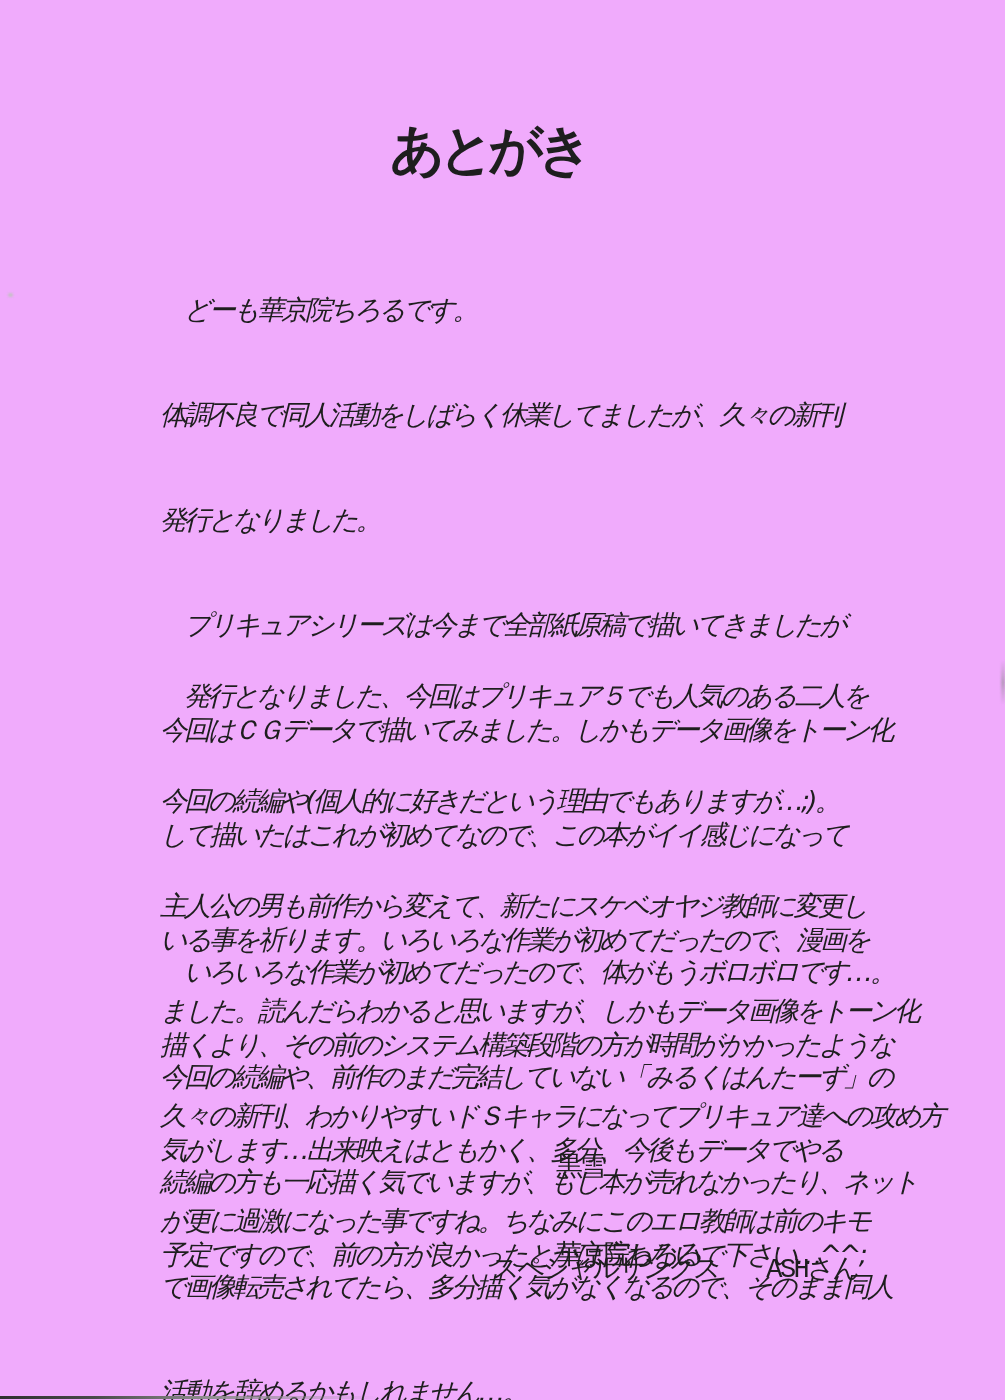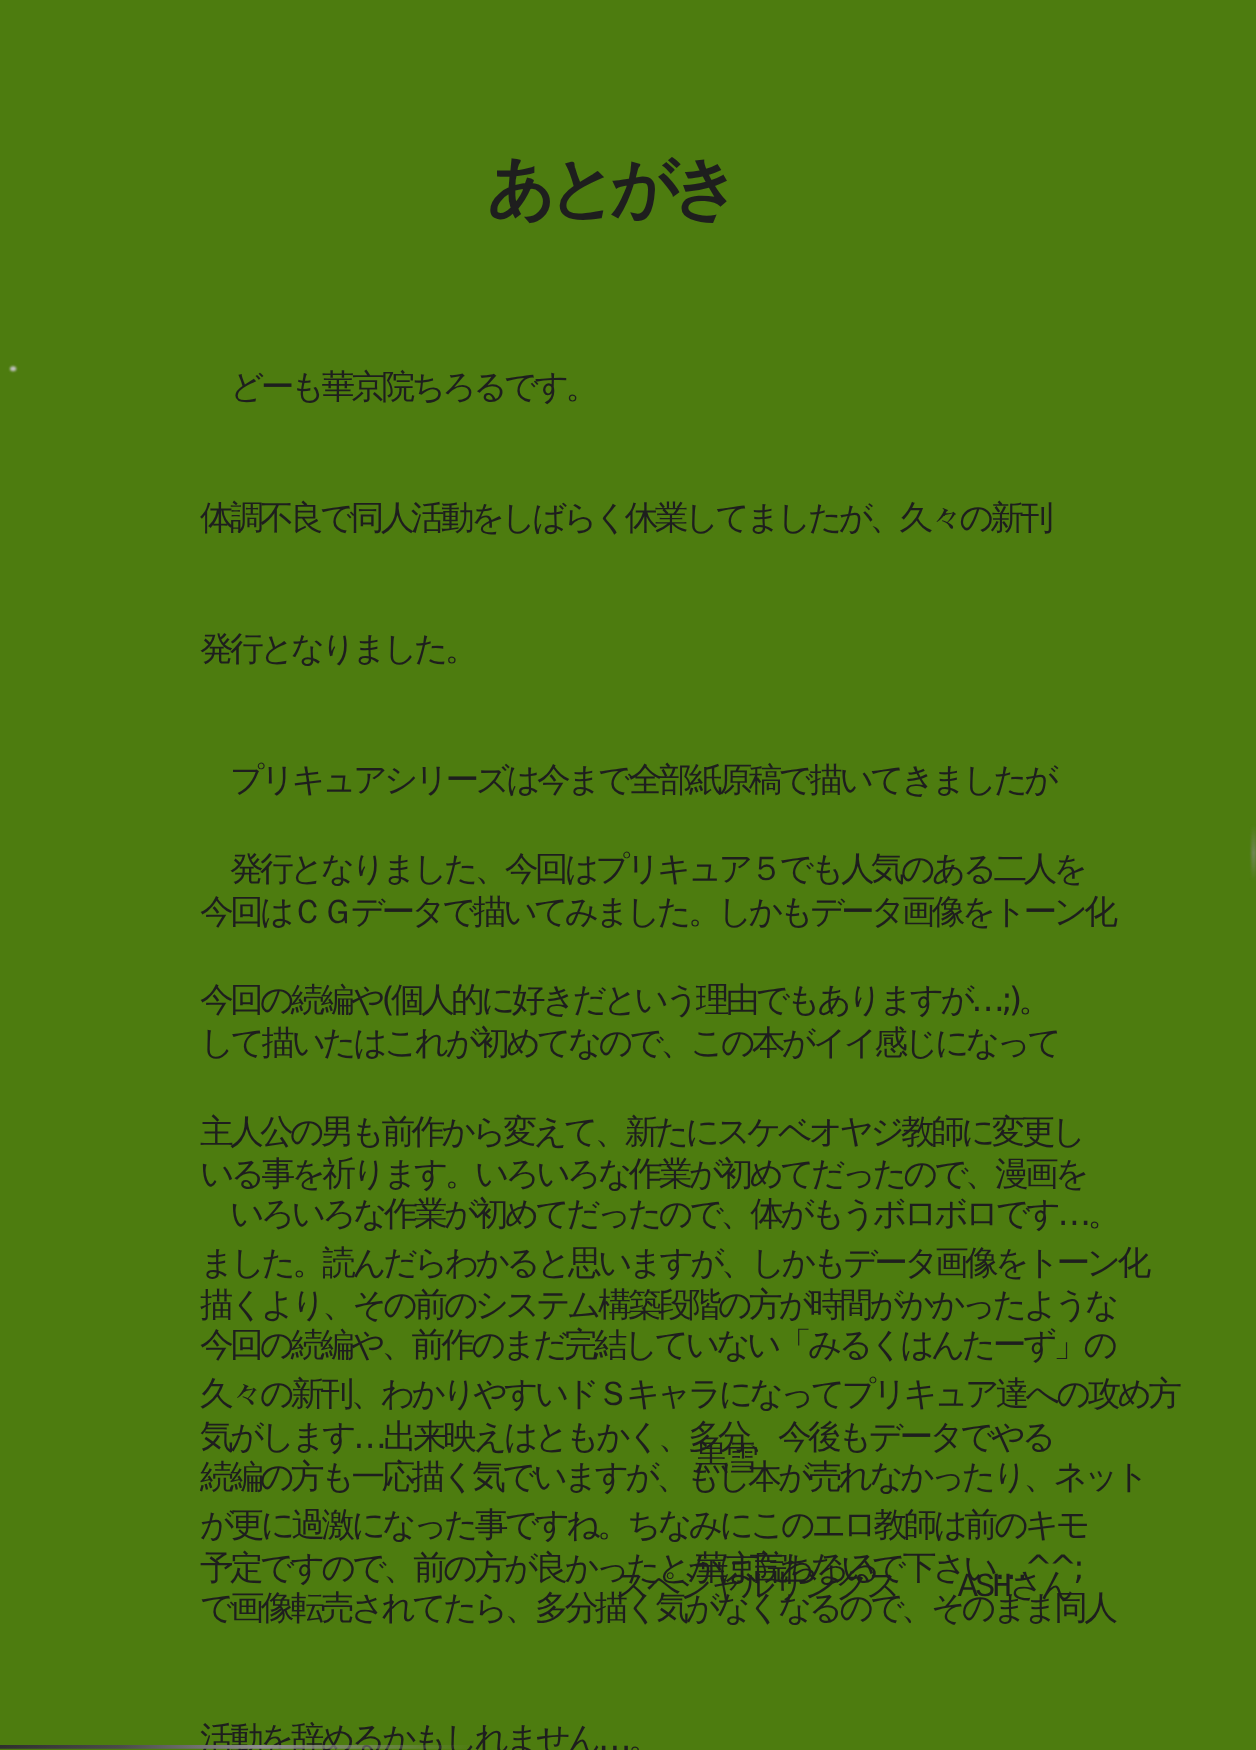--- a/index.html
+++ b/index.html
@@ -10,7 +10,7 @@
     position: relative;
     width: 1005px;
     height: 1400px;
-    background: #4d7c0f;
+    background: #f0abfc;
     overflow: hidden;
     font-family: "DejaVu Sans", "Liberation Sans", sans-serif;
     color: #1e1e1e;

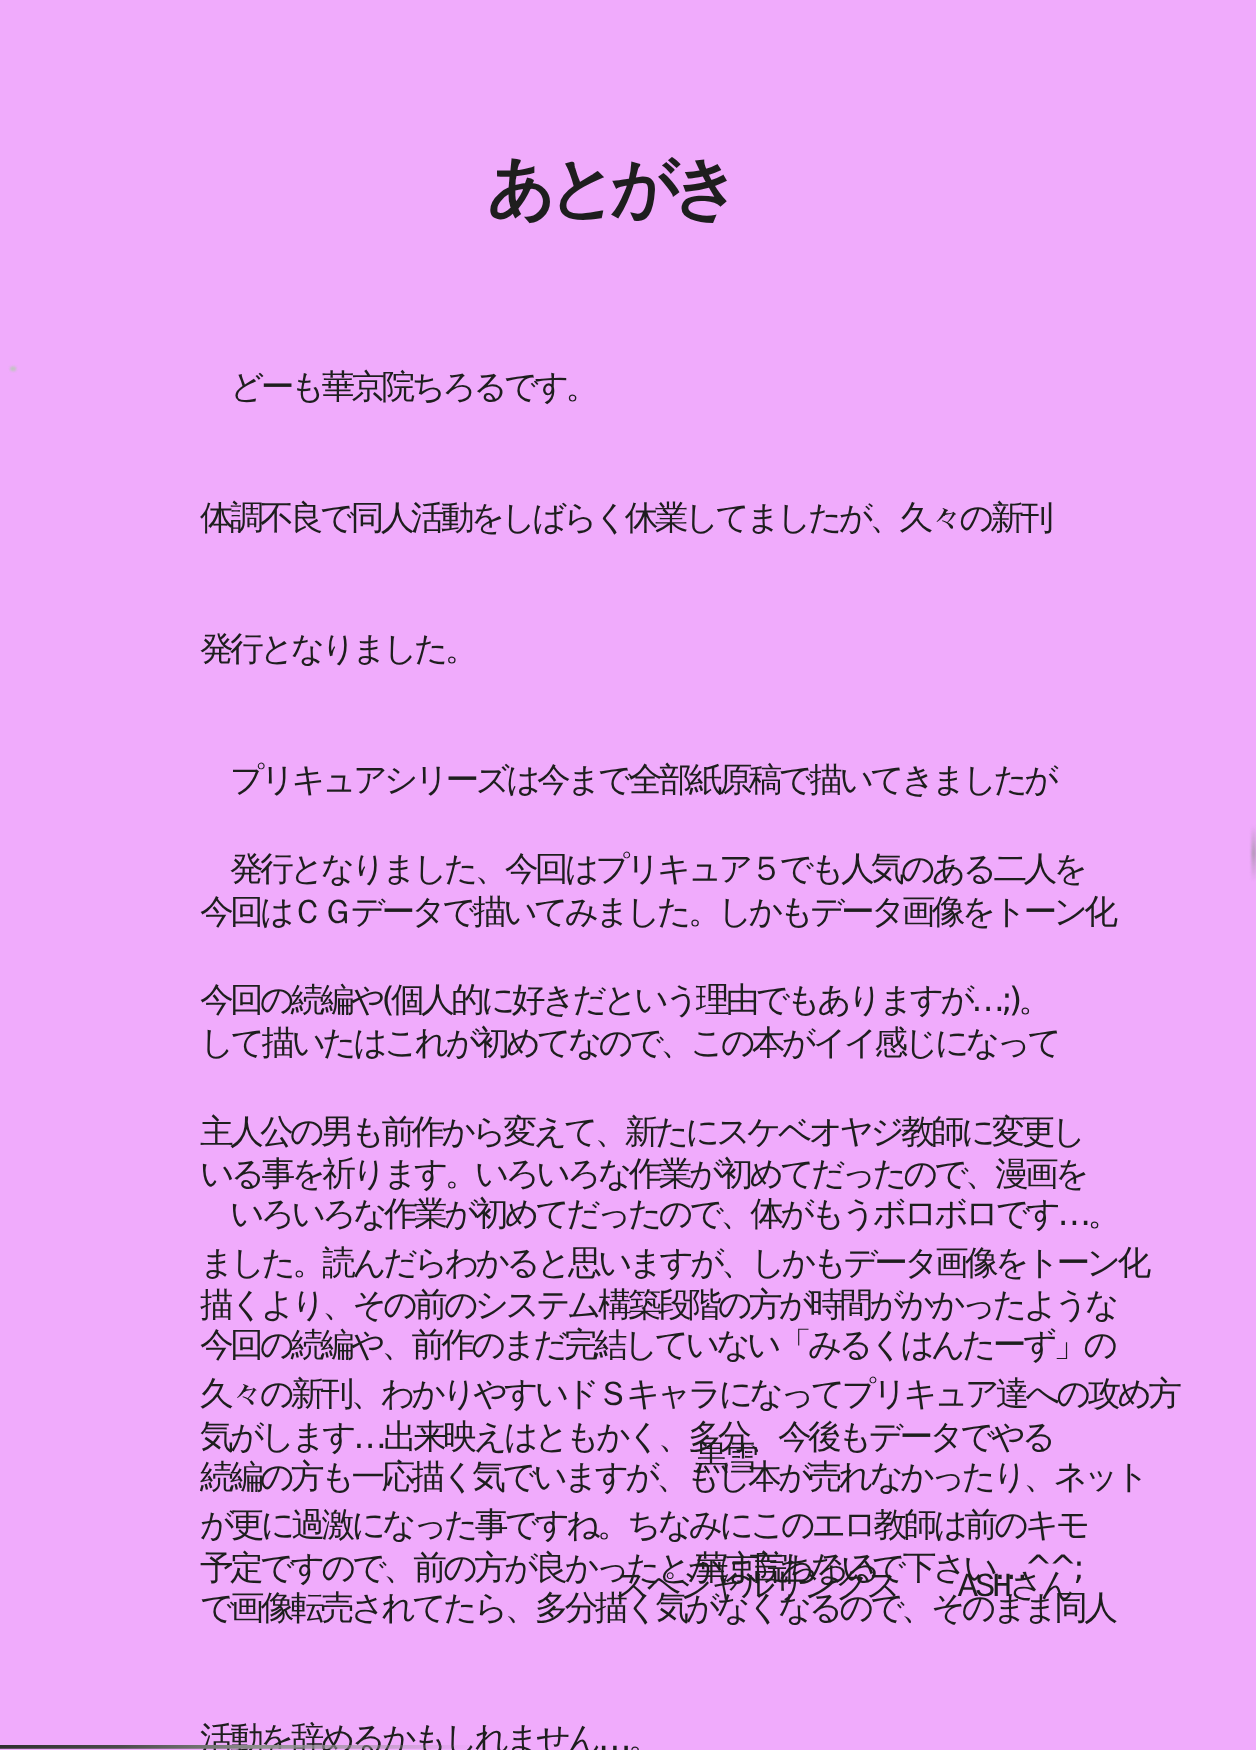--- a/index.html
+++ b/index.html
@@ -36,6 +36,7 @@
     line-height: 35px;
     letter-spacing: -3px;
     white-space: pre;
+    font-style: italic;
   }
   .para-1 { top: 222px; }
   .para-2 { top: 608px; }

